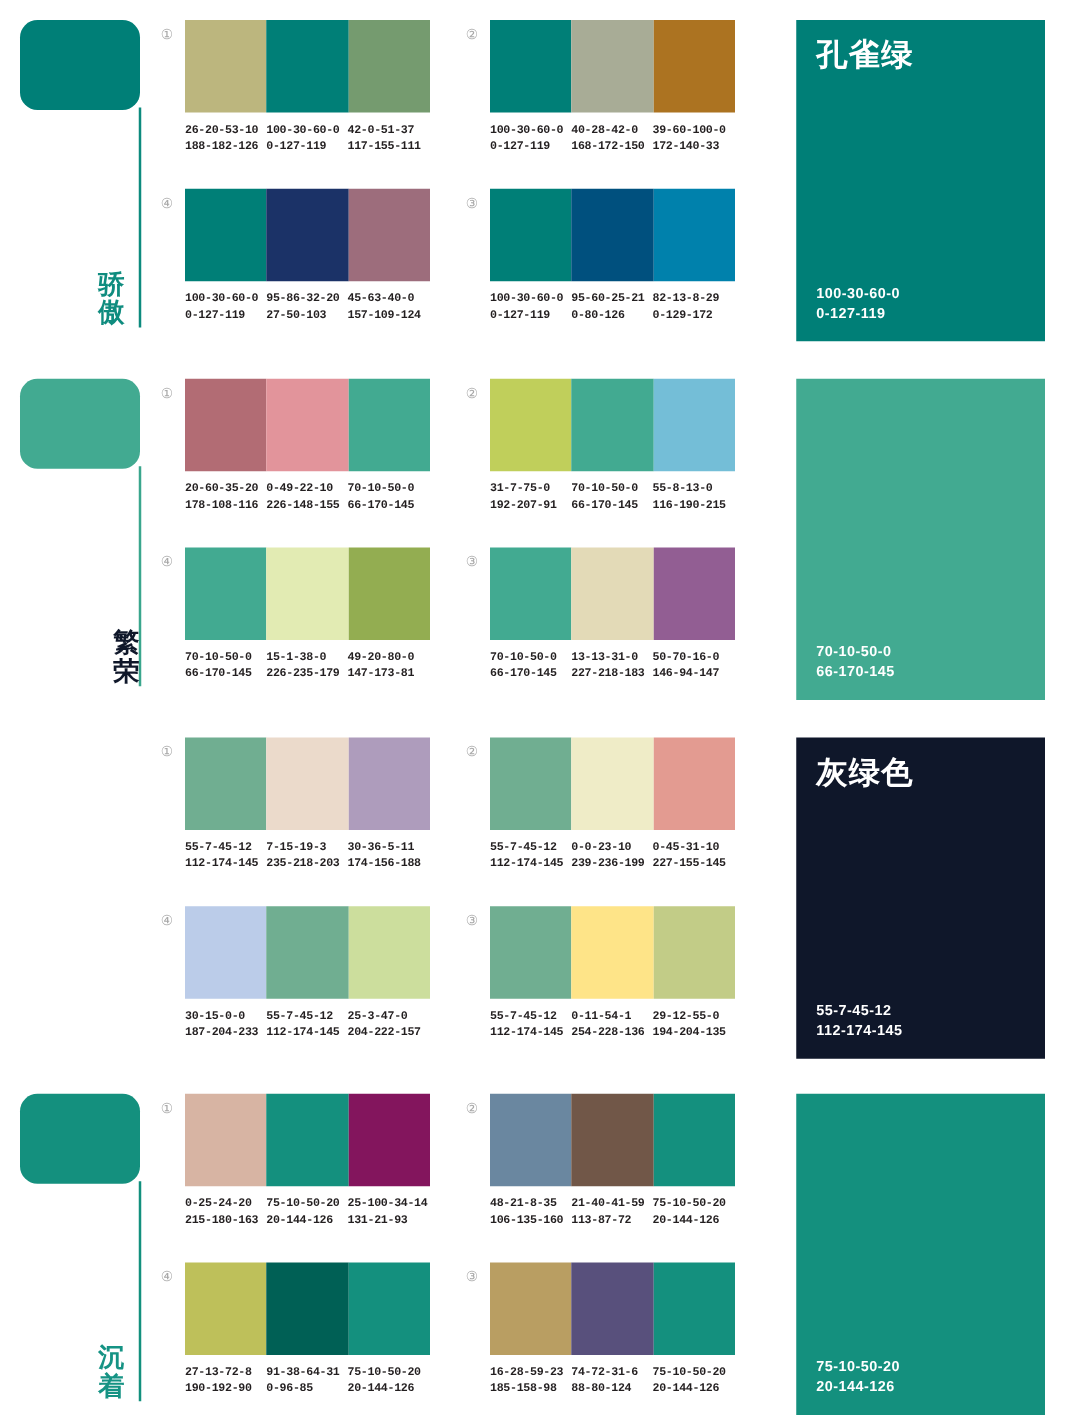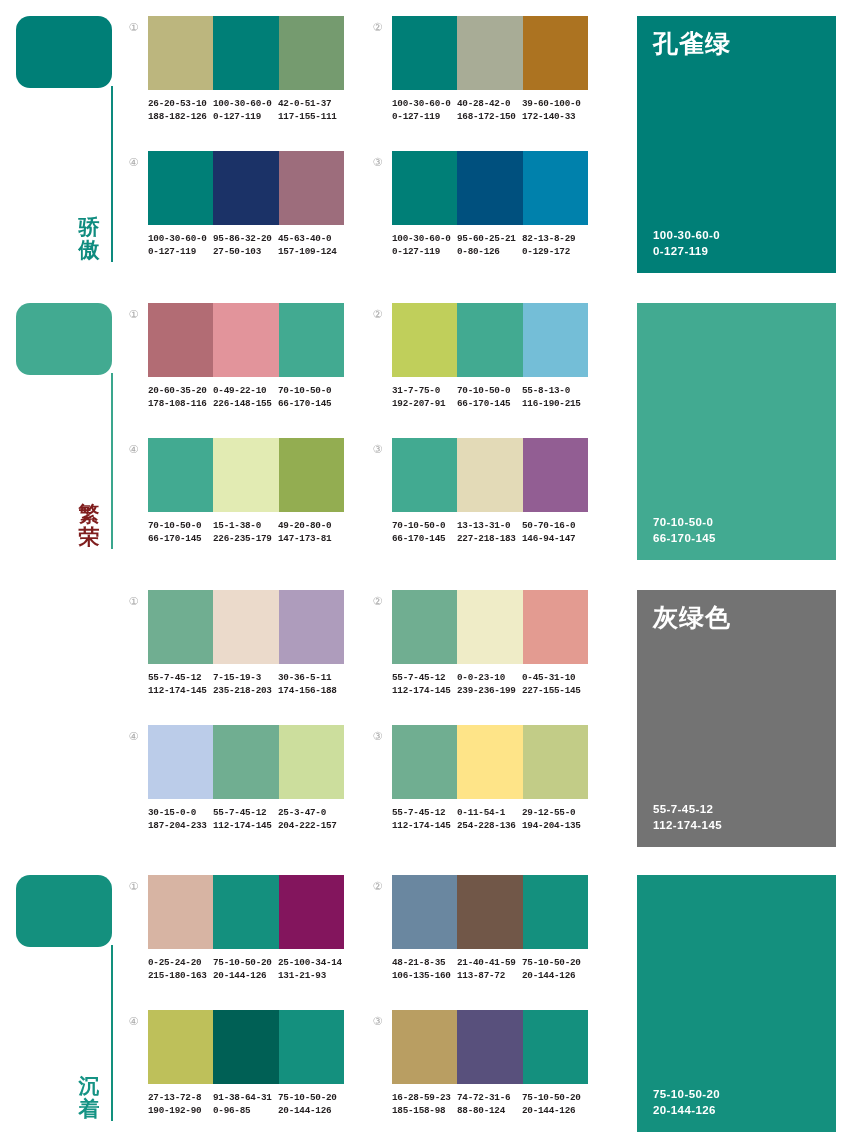--- a/index.html
+++ b/index.html
@@ -31,7 +31,7 @@
     font-size: 21px; font-weight: 700; line-height: 1.12;
     letter-spacing: 0px;
     text-align: center;
-    font-family: Liberation Serif, serif;
+    font-family: Liberation Sans, sans-serif;
   }
 
   

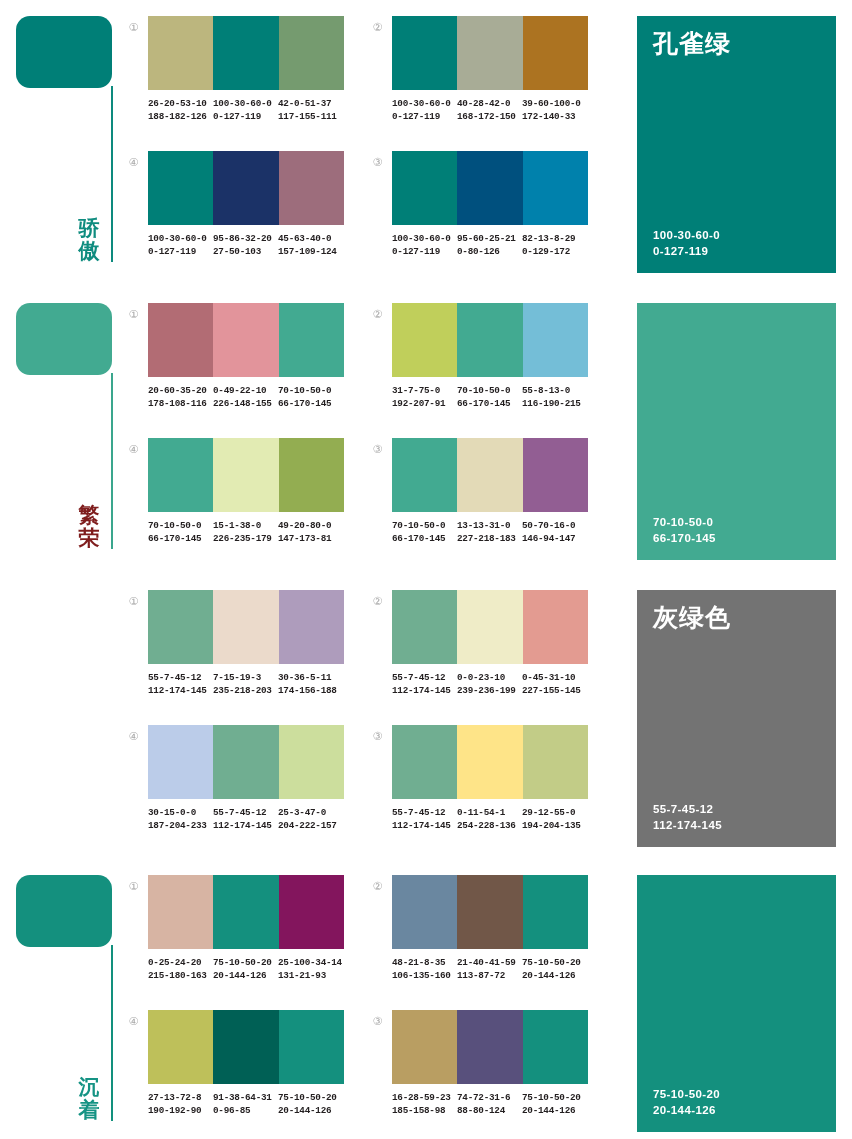--- a/index.html
+++ b/index.html
@@ -202,7 +202,7 @@
       <div class="left-col">
         <div class="badge" style="background: rgb(66, 170, 145);"></div>
         <div class="vrule" style="background: rgb(58, 166, 141);"></div>
-        <div class="vlabel" style="color: #7f1d1d;">繁荣</div>
+        <div class="vlabel" style="color: #0f172a; margin-left: 12px;">繁荣</div>
       </div>
       <div class="combo c1">
         <div class="cnum"><span>①</span></div>

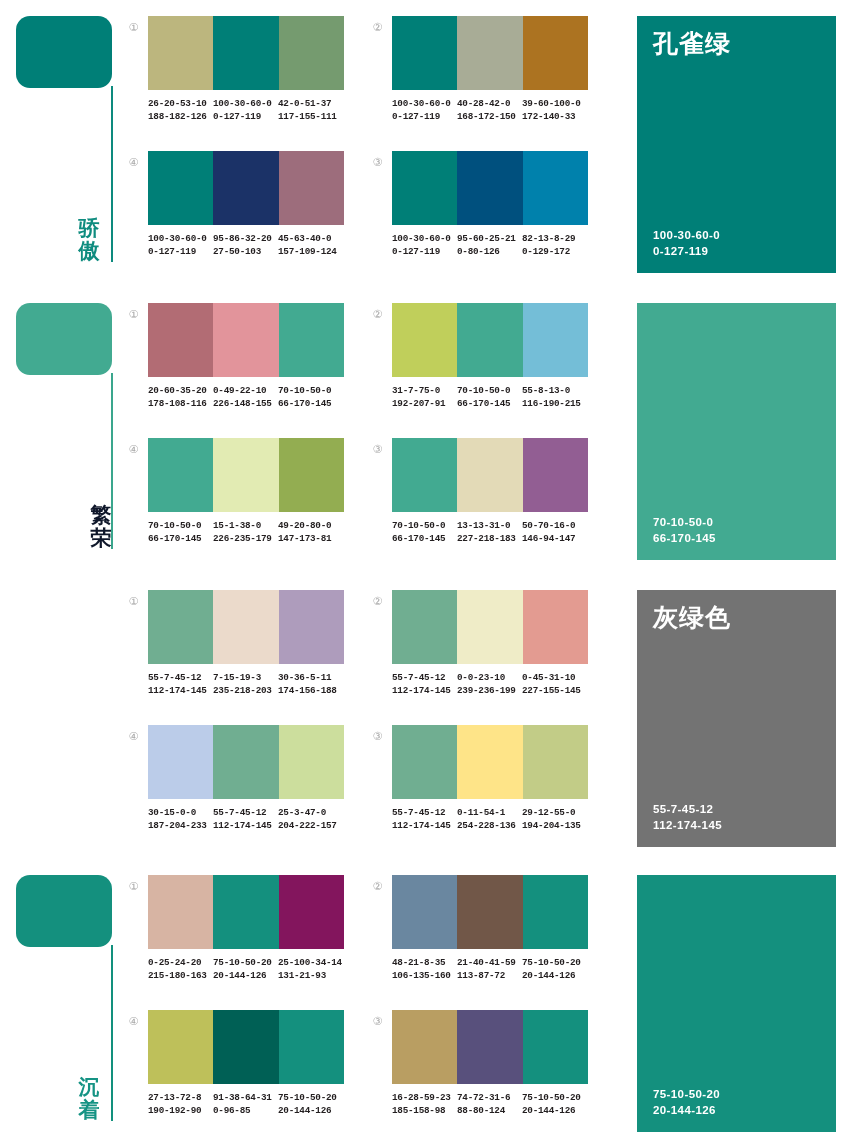--- a/index.html
+++ b/index.html
@@ -388,7 +388,7 @@
           </div>
         </div>
       </div>
-      <div class="panel" style="background: #737373;">
+      <div class="panel" style="background: #0f172a;">
         <div class="panel-title">灰绿色</div>
         <div class="panel-codes">
           <div>55-7-45-12</div>

